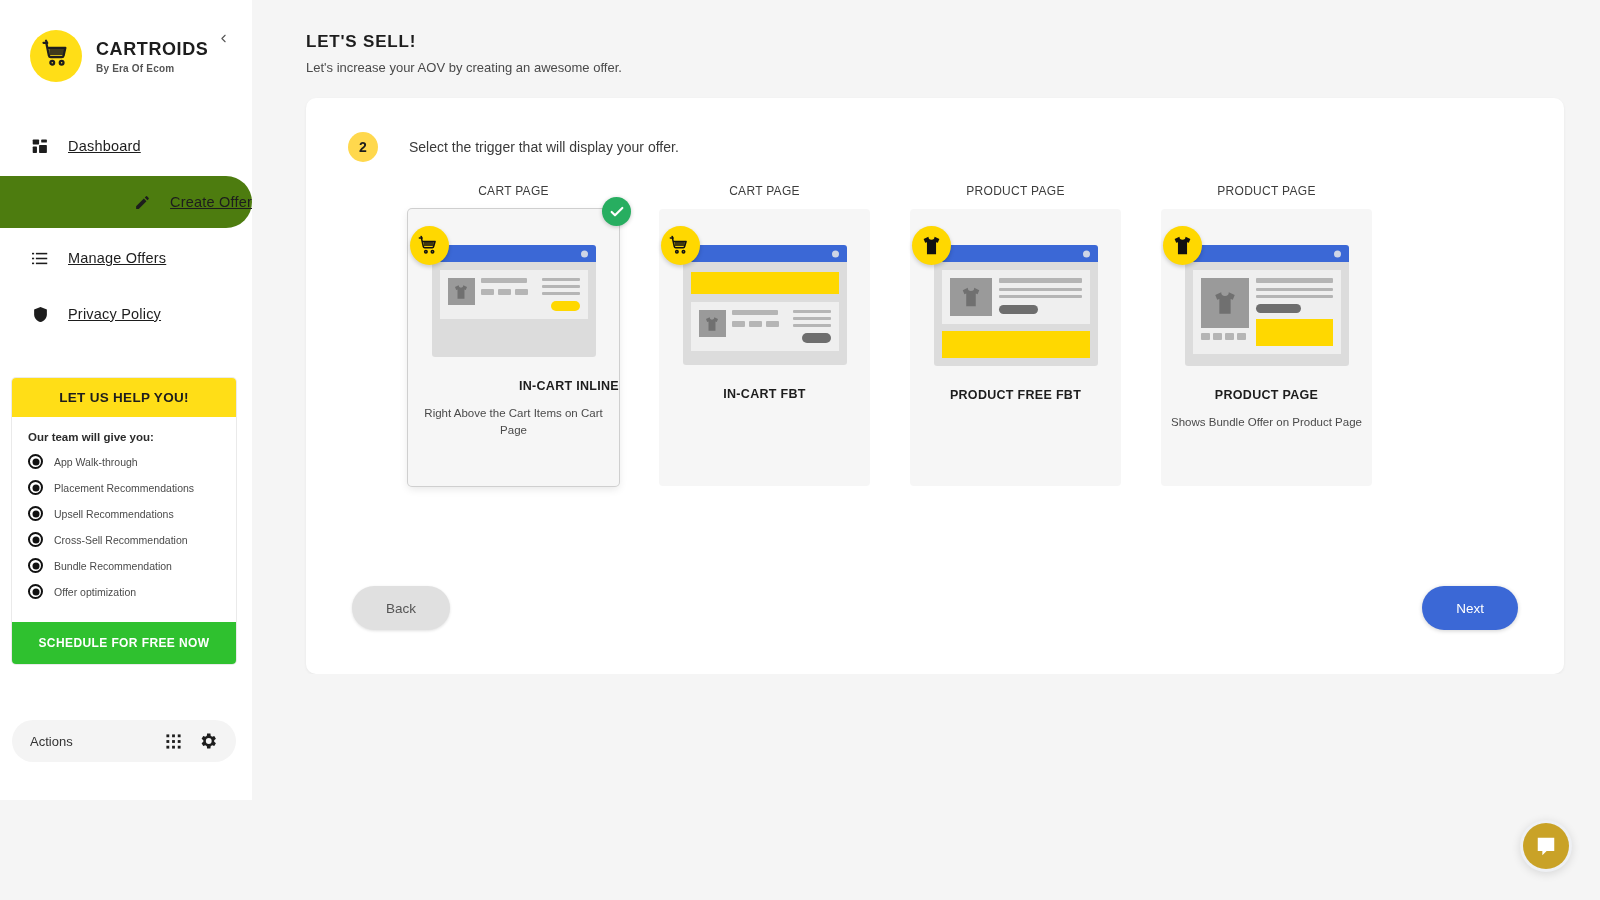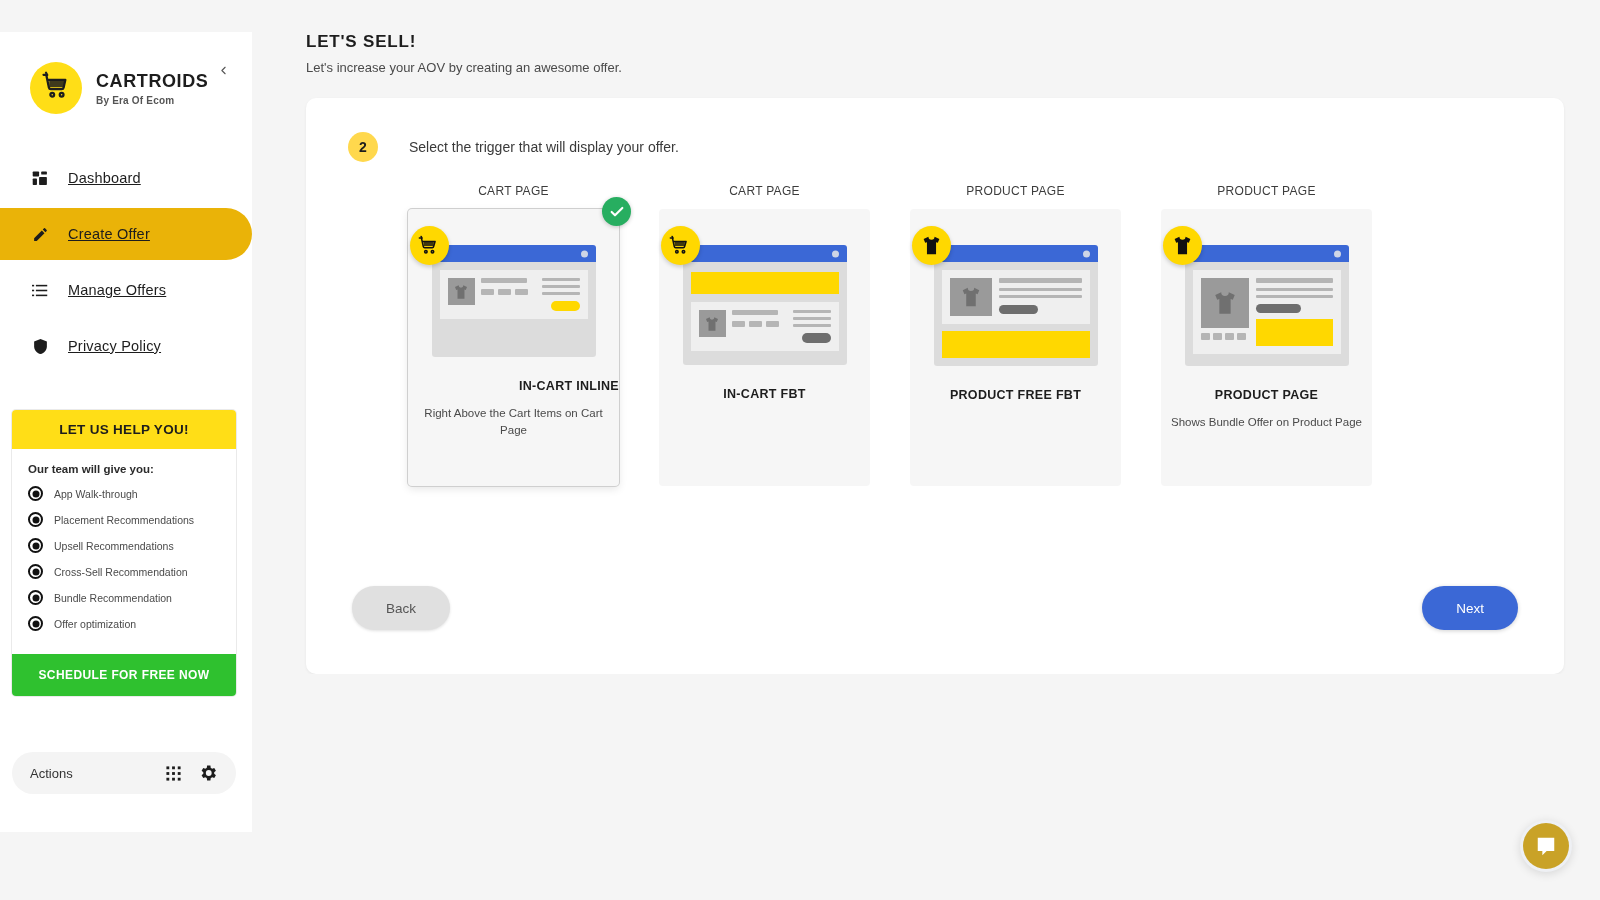--- a/index.html
+++ b/index.html
@@ -15,7 +15,7 @@
   .sidebar {
     width: 252px; height: 800px; background: #ffffff;
     position: relative; flex: 0 0 252px;
-    display: flex; flex-direction: column; margin-top: 32px;
+    display: flex; flex-direction: column;
   }
   .brand { display: flex; align-items: center; padding: 30px 0 0 30px; position: relative; }
   .brand-logo {

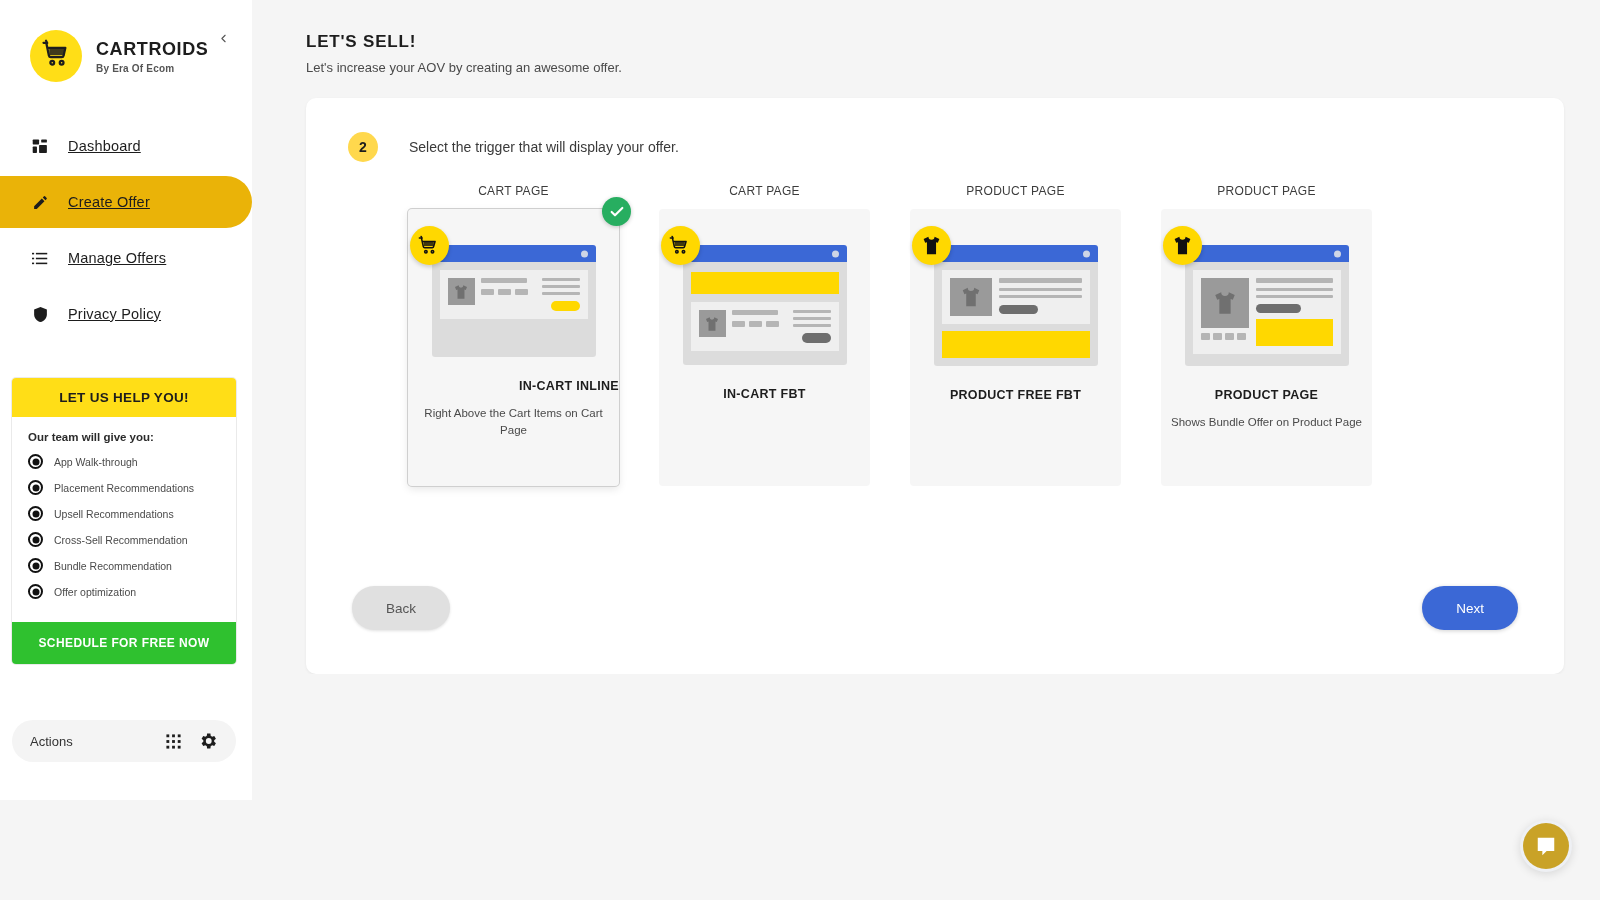--- a/index.html
+++ b/index.html
@@ -41,7 +41,7 @@
   }
   .nav-item .nav-ico { width: 22px; display:flex; align-items:center; justify-content:flex-start; flex:0 0 22px; }
   .nav-item .nav-label { margin-left: 14px; letter-spacing: 0.2px; text-decoration: underline; }
-  .nav-item.active { background: #eab308; font-weight: 500; }
+  .nav-item.active { background: #4d7c0f; font-weight: 500; justify-content: flex-end; }
   .nav-spacer { height: 4px; }
 
   .help-card {

